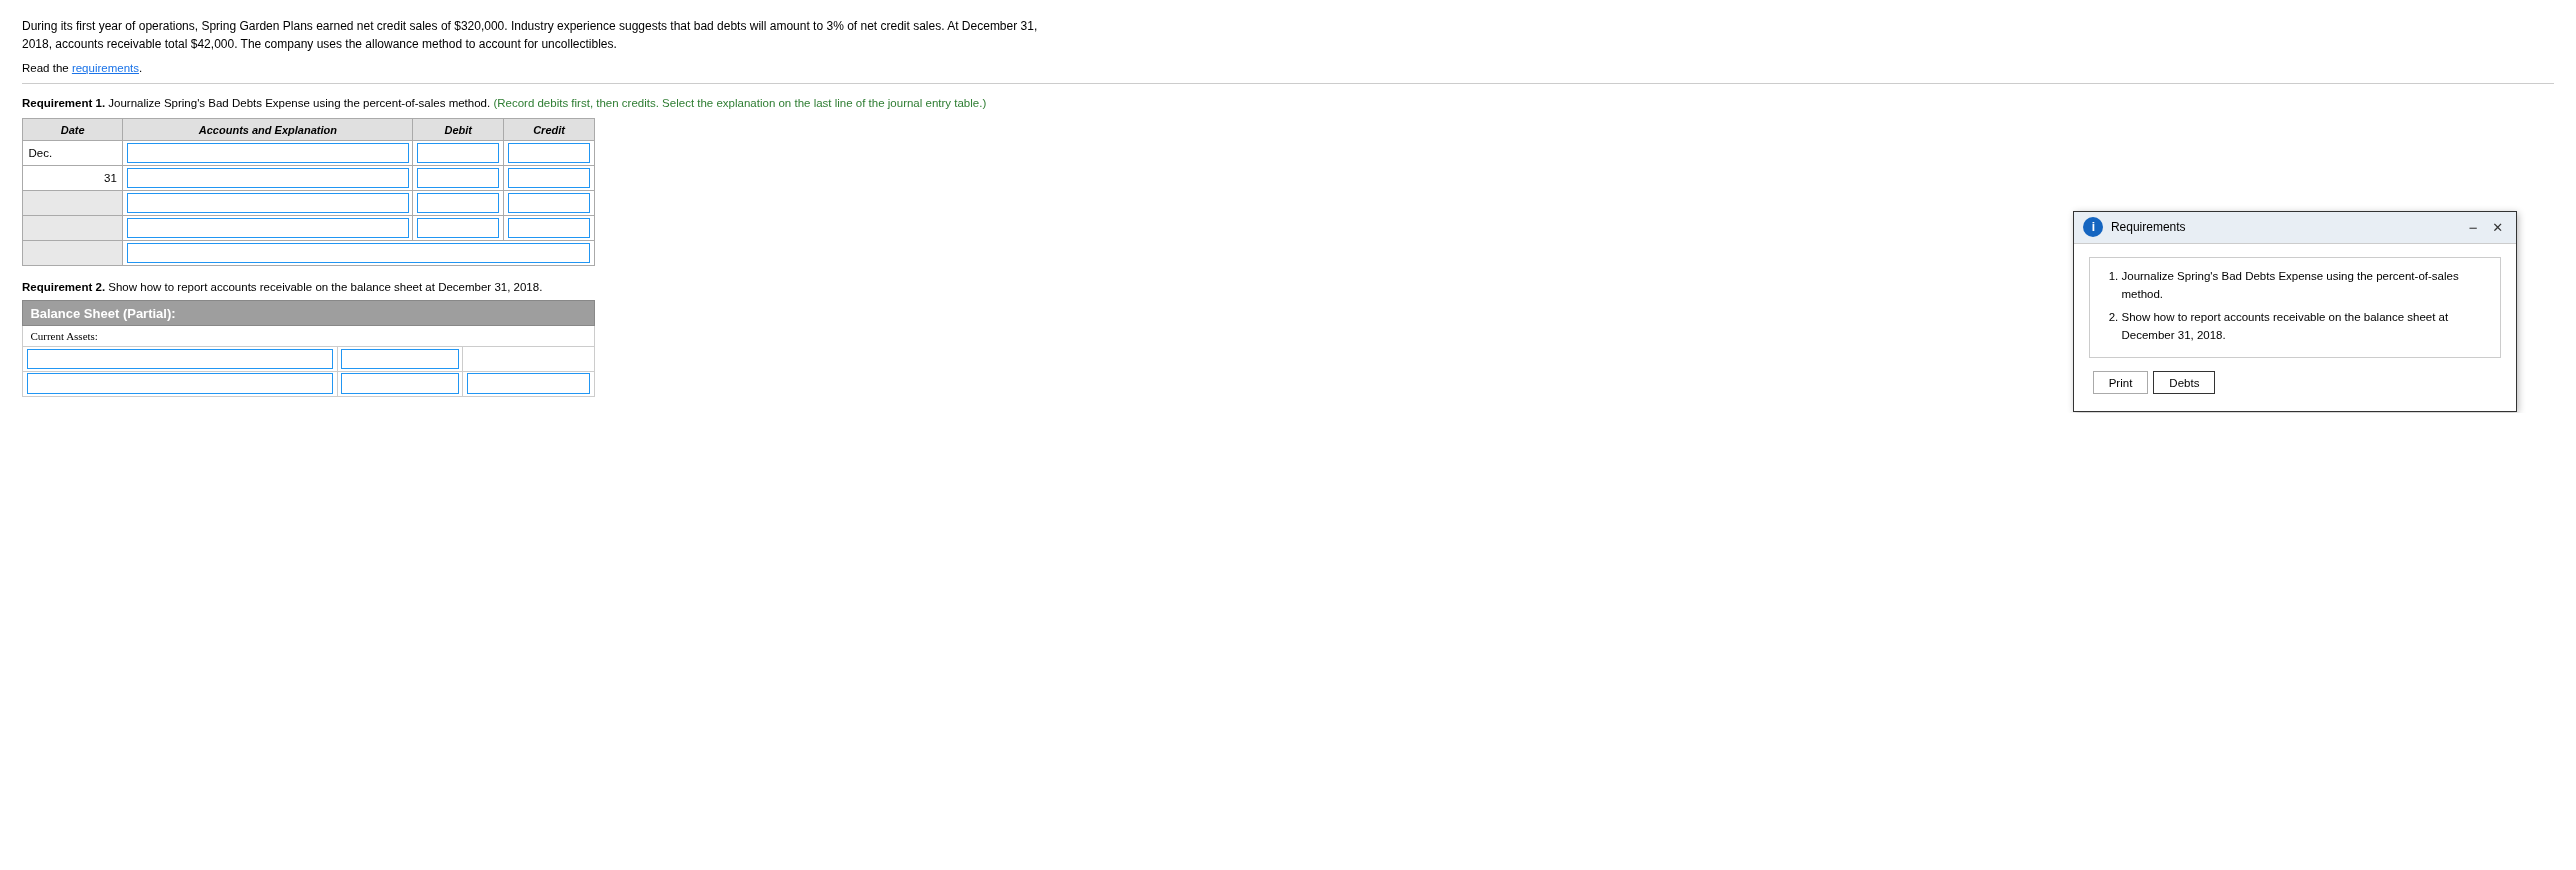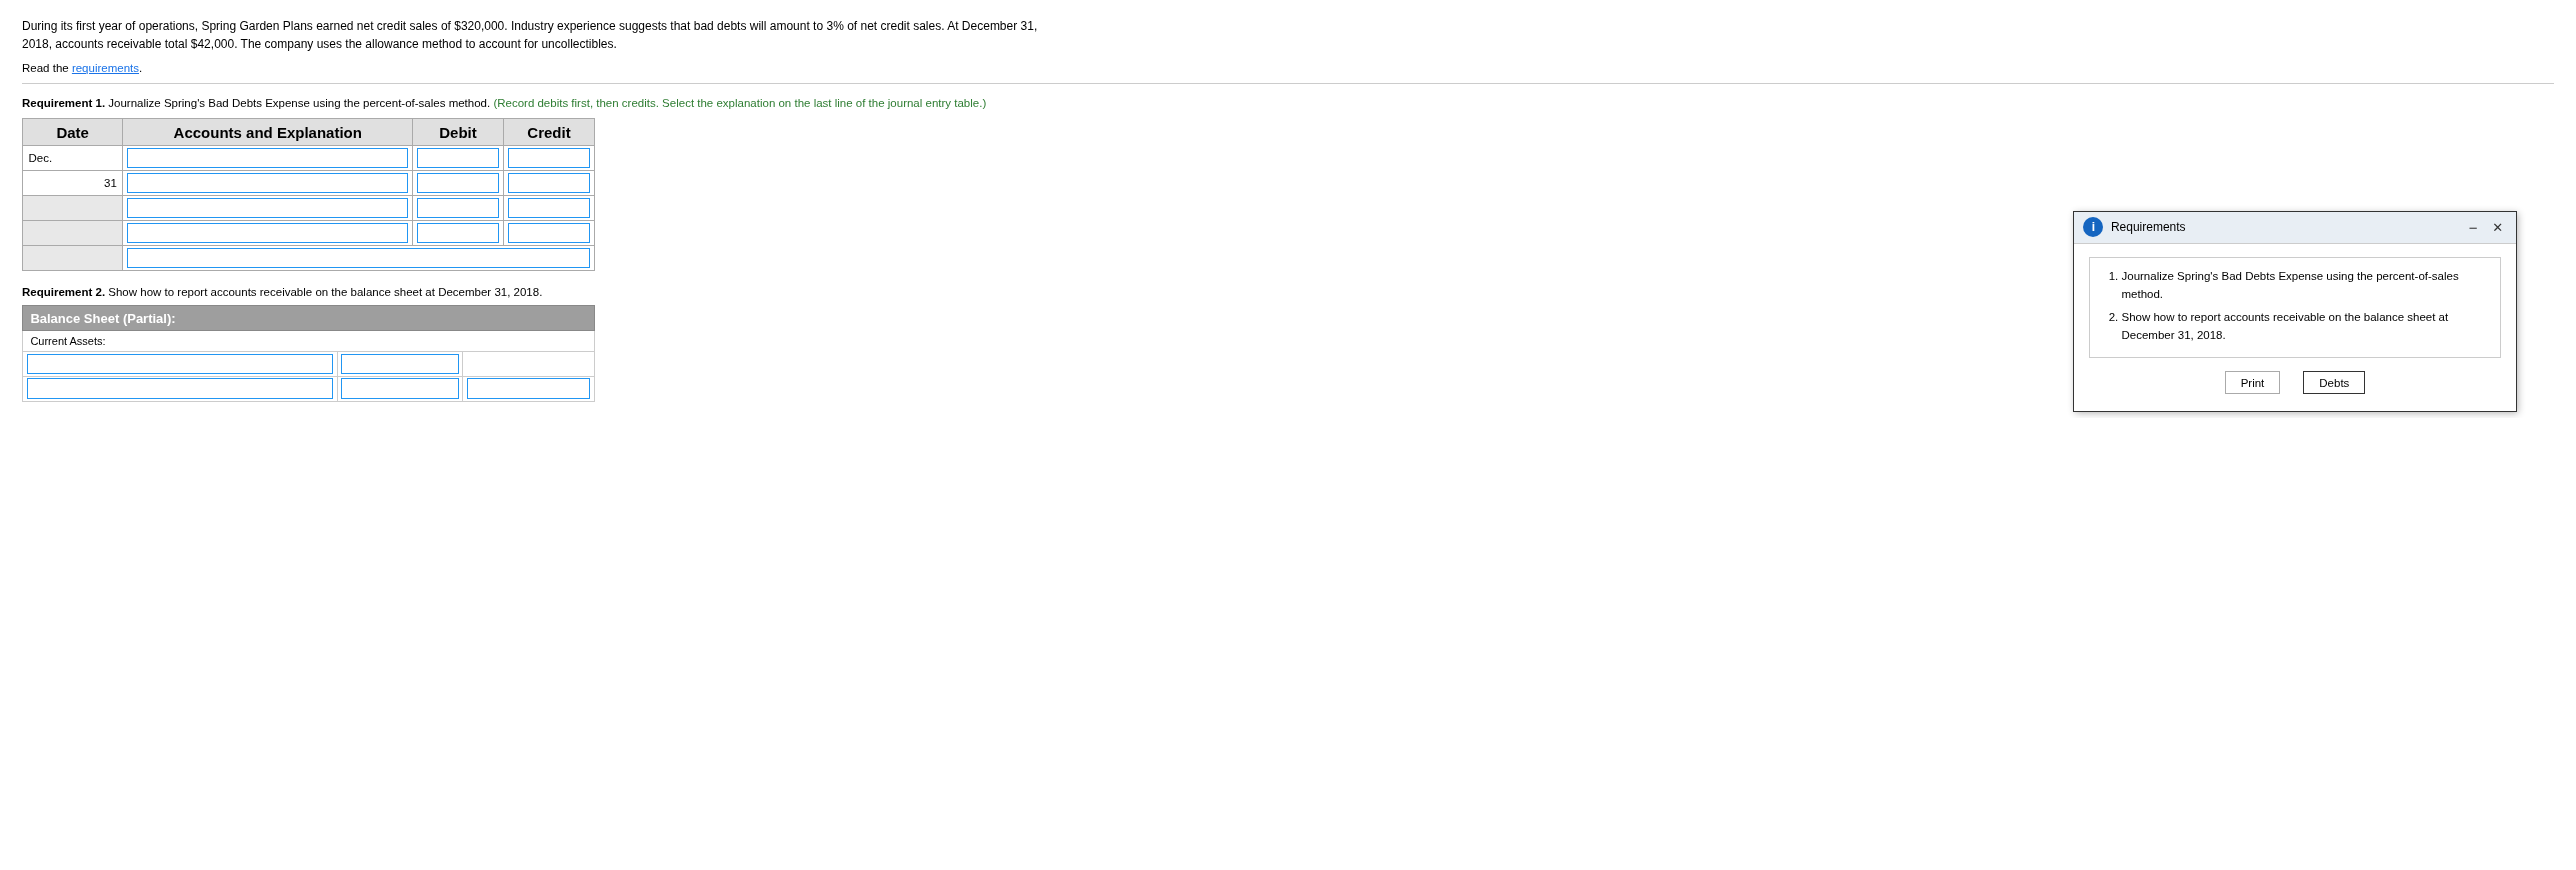--- a/index.html
+++ b/index.html
@@ -58,9 +58,10 @@
       background: #e0e0e0;
       border: 0.9px solid #aaa;
       padding: 4.6px 9.2px;
-      font-size: 15px;
+      font-size: 11px;
       font-weight: bold;
       text-align: center;
+      font-style: italic;
     }
     .journal-table th.date-col { width: 102px; }
     .journal-table th.acct-col { width: 296px; text-align: center; }

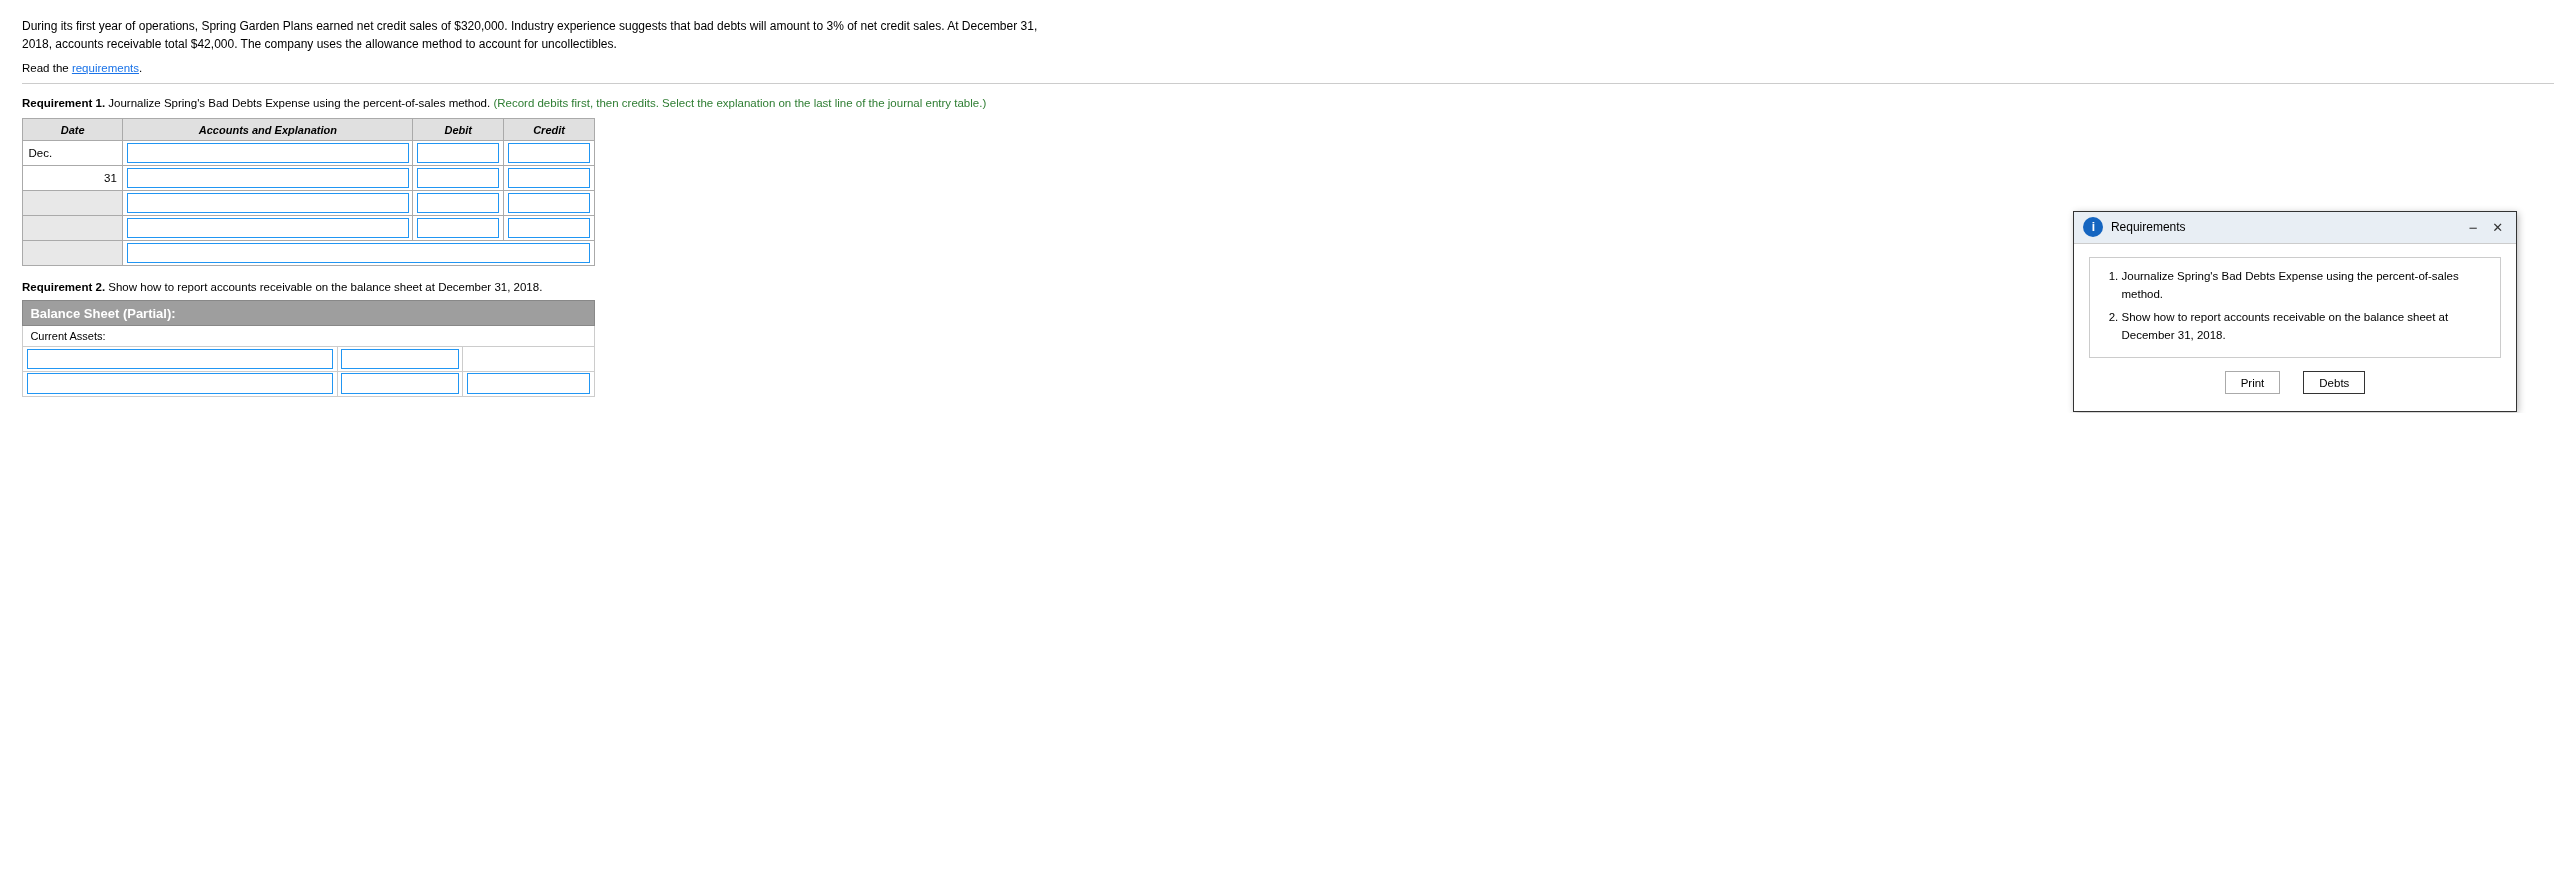--- a/index.html
+++ b/index.html
@@ -133,6 +133,7 @@
       padding: 3.7px 7.4px;
       background: #fff;
       border: 0.9px solid #ccc;
+      font-family: Liberation Serif, serif;
     }
     .balance-table .input-row td {
       background: #fff;

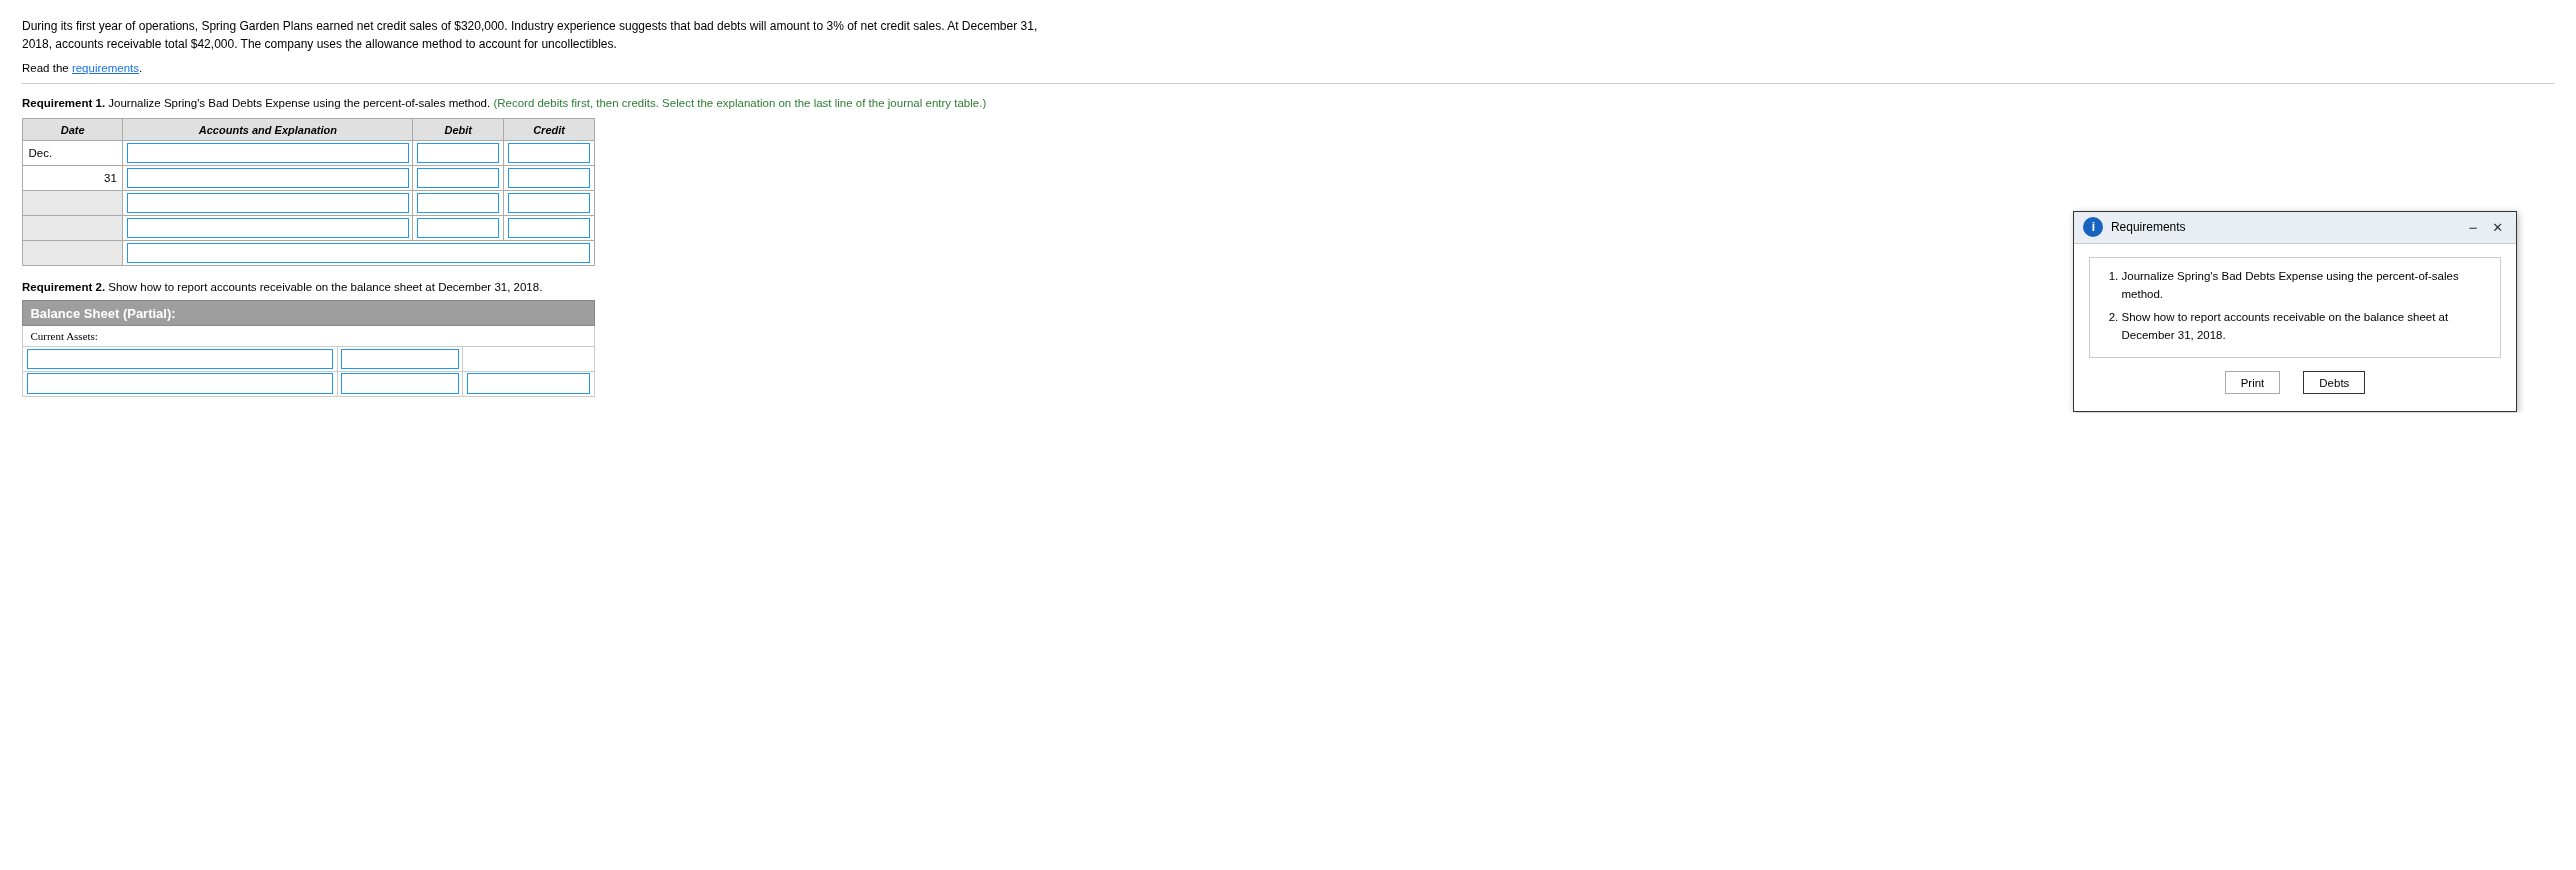--- a/index.html
+++ b/index.html
@@ -215,8 +215,8 @@
     }
     .dialog-footer {
       display: flex;
-      justify-content: center;
-      gap: 23px;
+      justify-content: flex-start;
+      gap: 5px;
       padding: 0 3.7px 3.7px 3.7px;
     }
     .btn-print {

